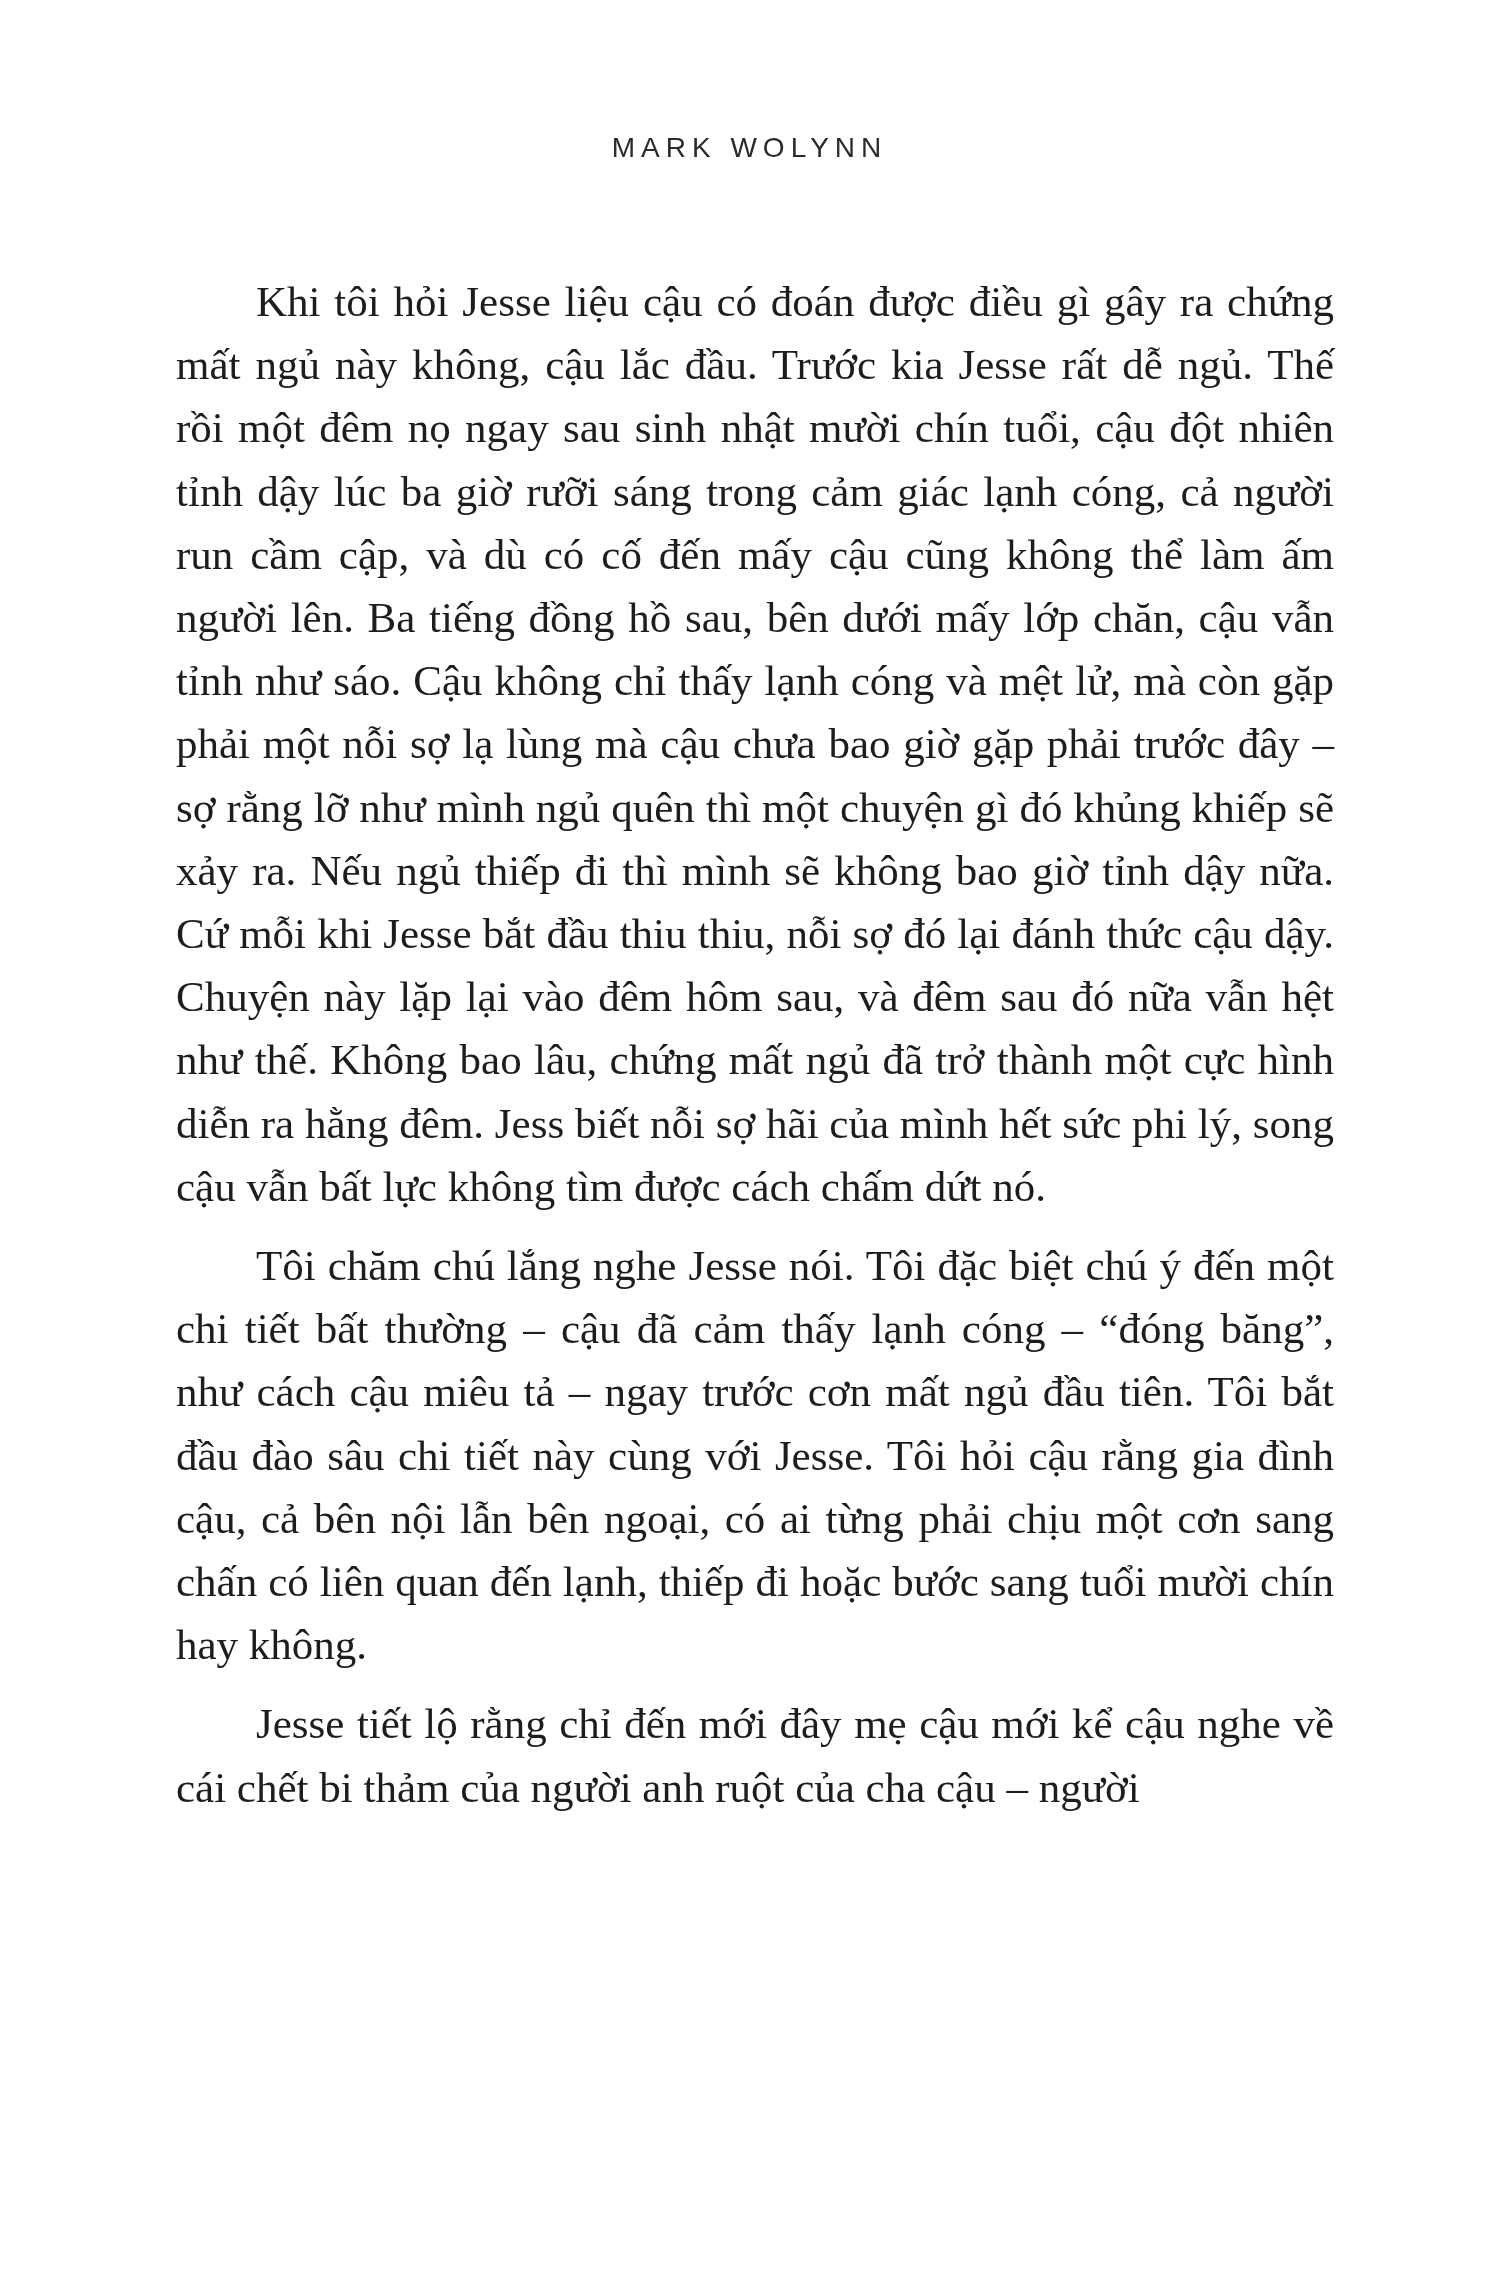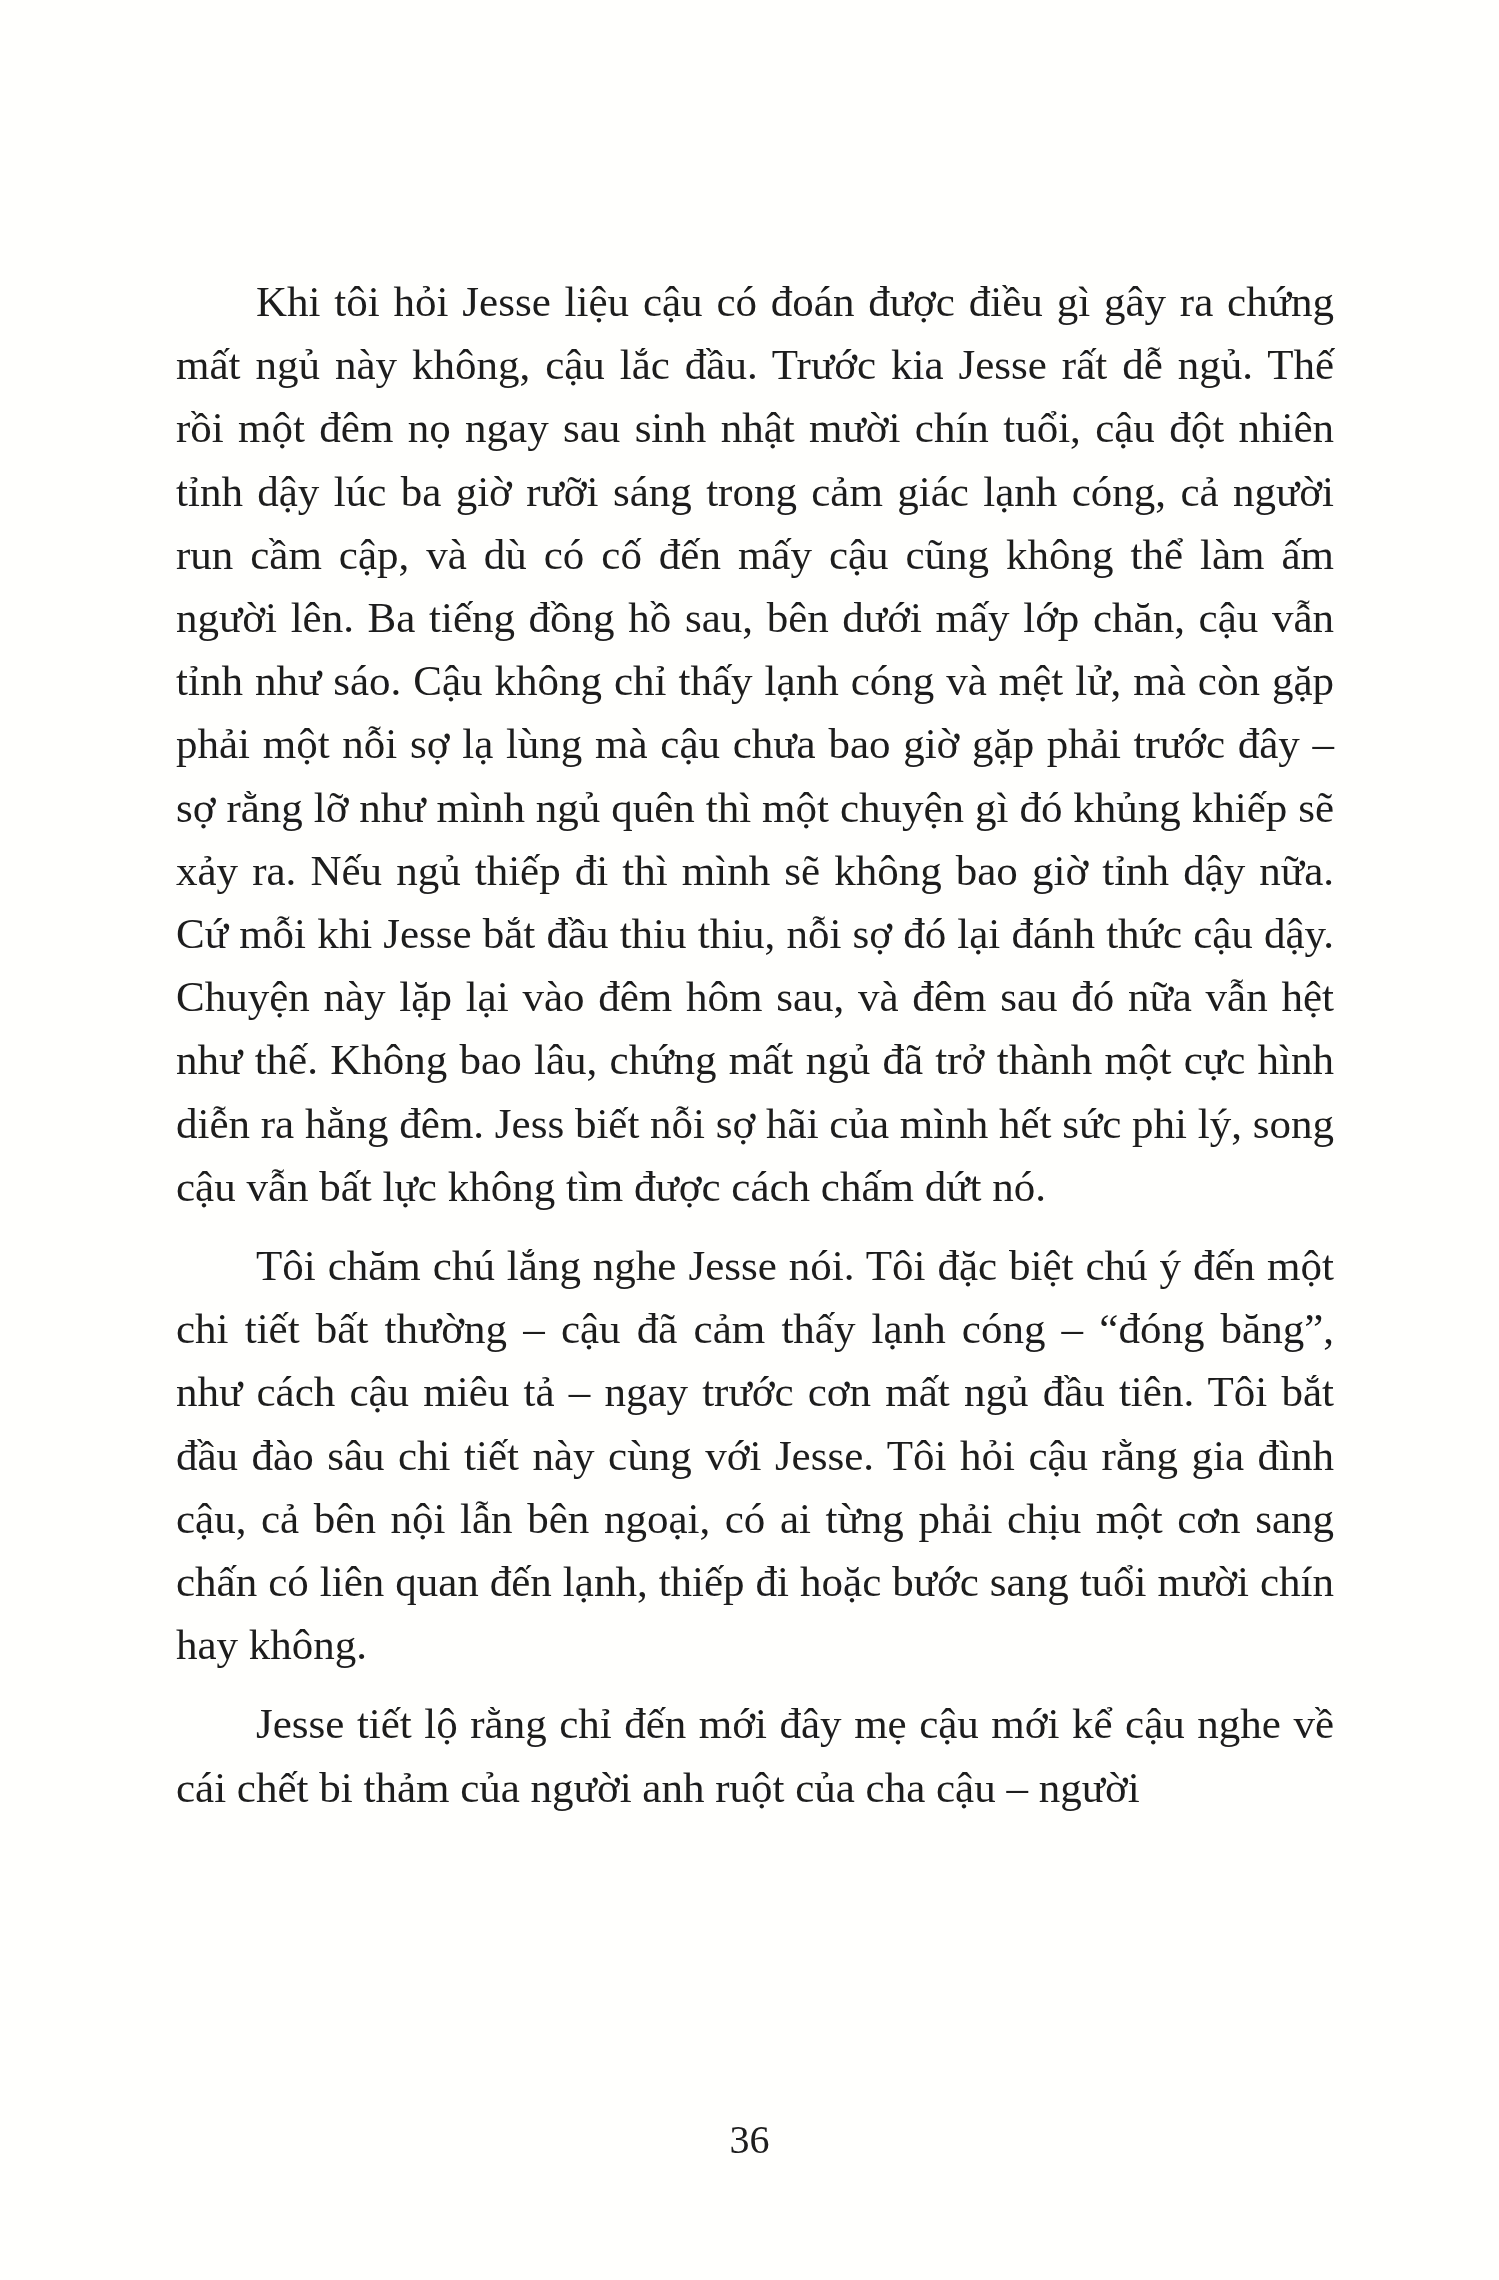--- a/index.html
+++ b/index.html
@@ -60,6 +60,7 @@
 
 <div class="page">
 
+  <header class="running-head">MARK WOLYNN</header>
 
   <main class="text-block">
 

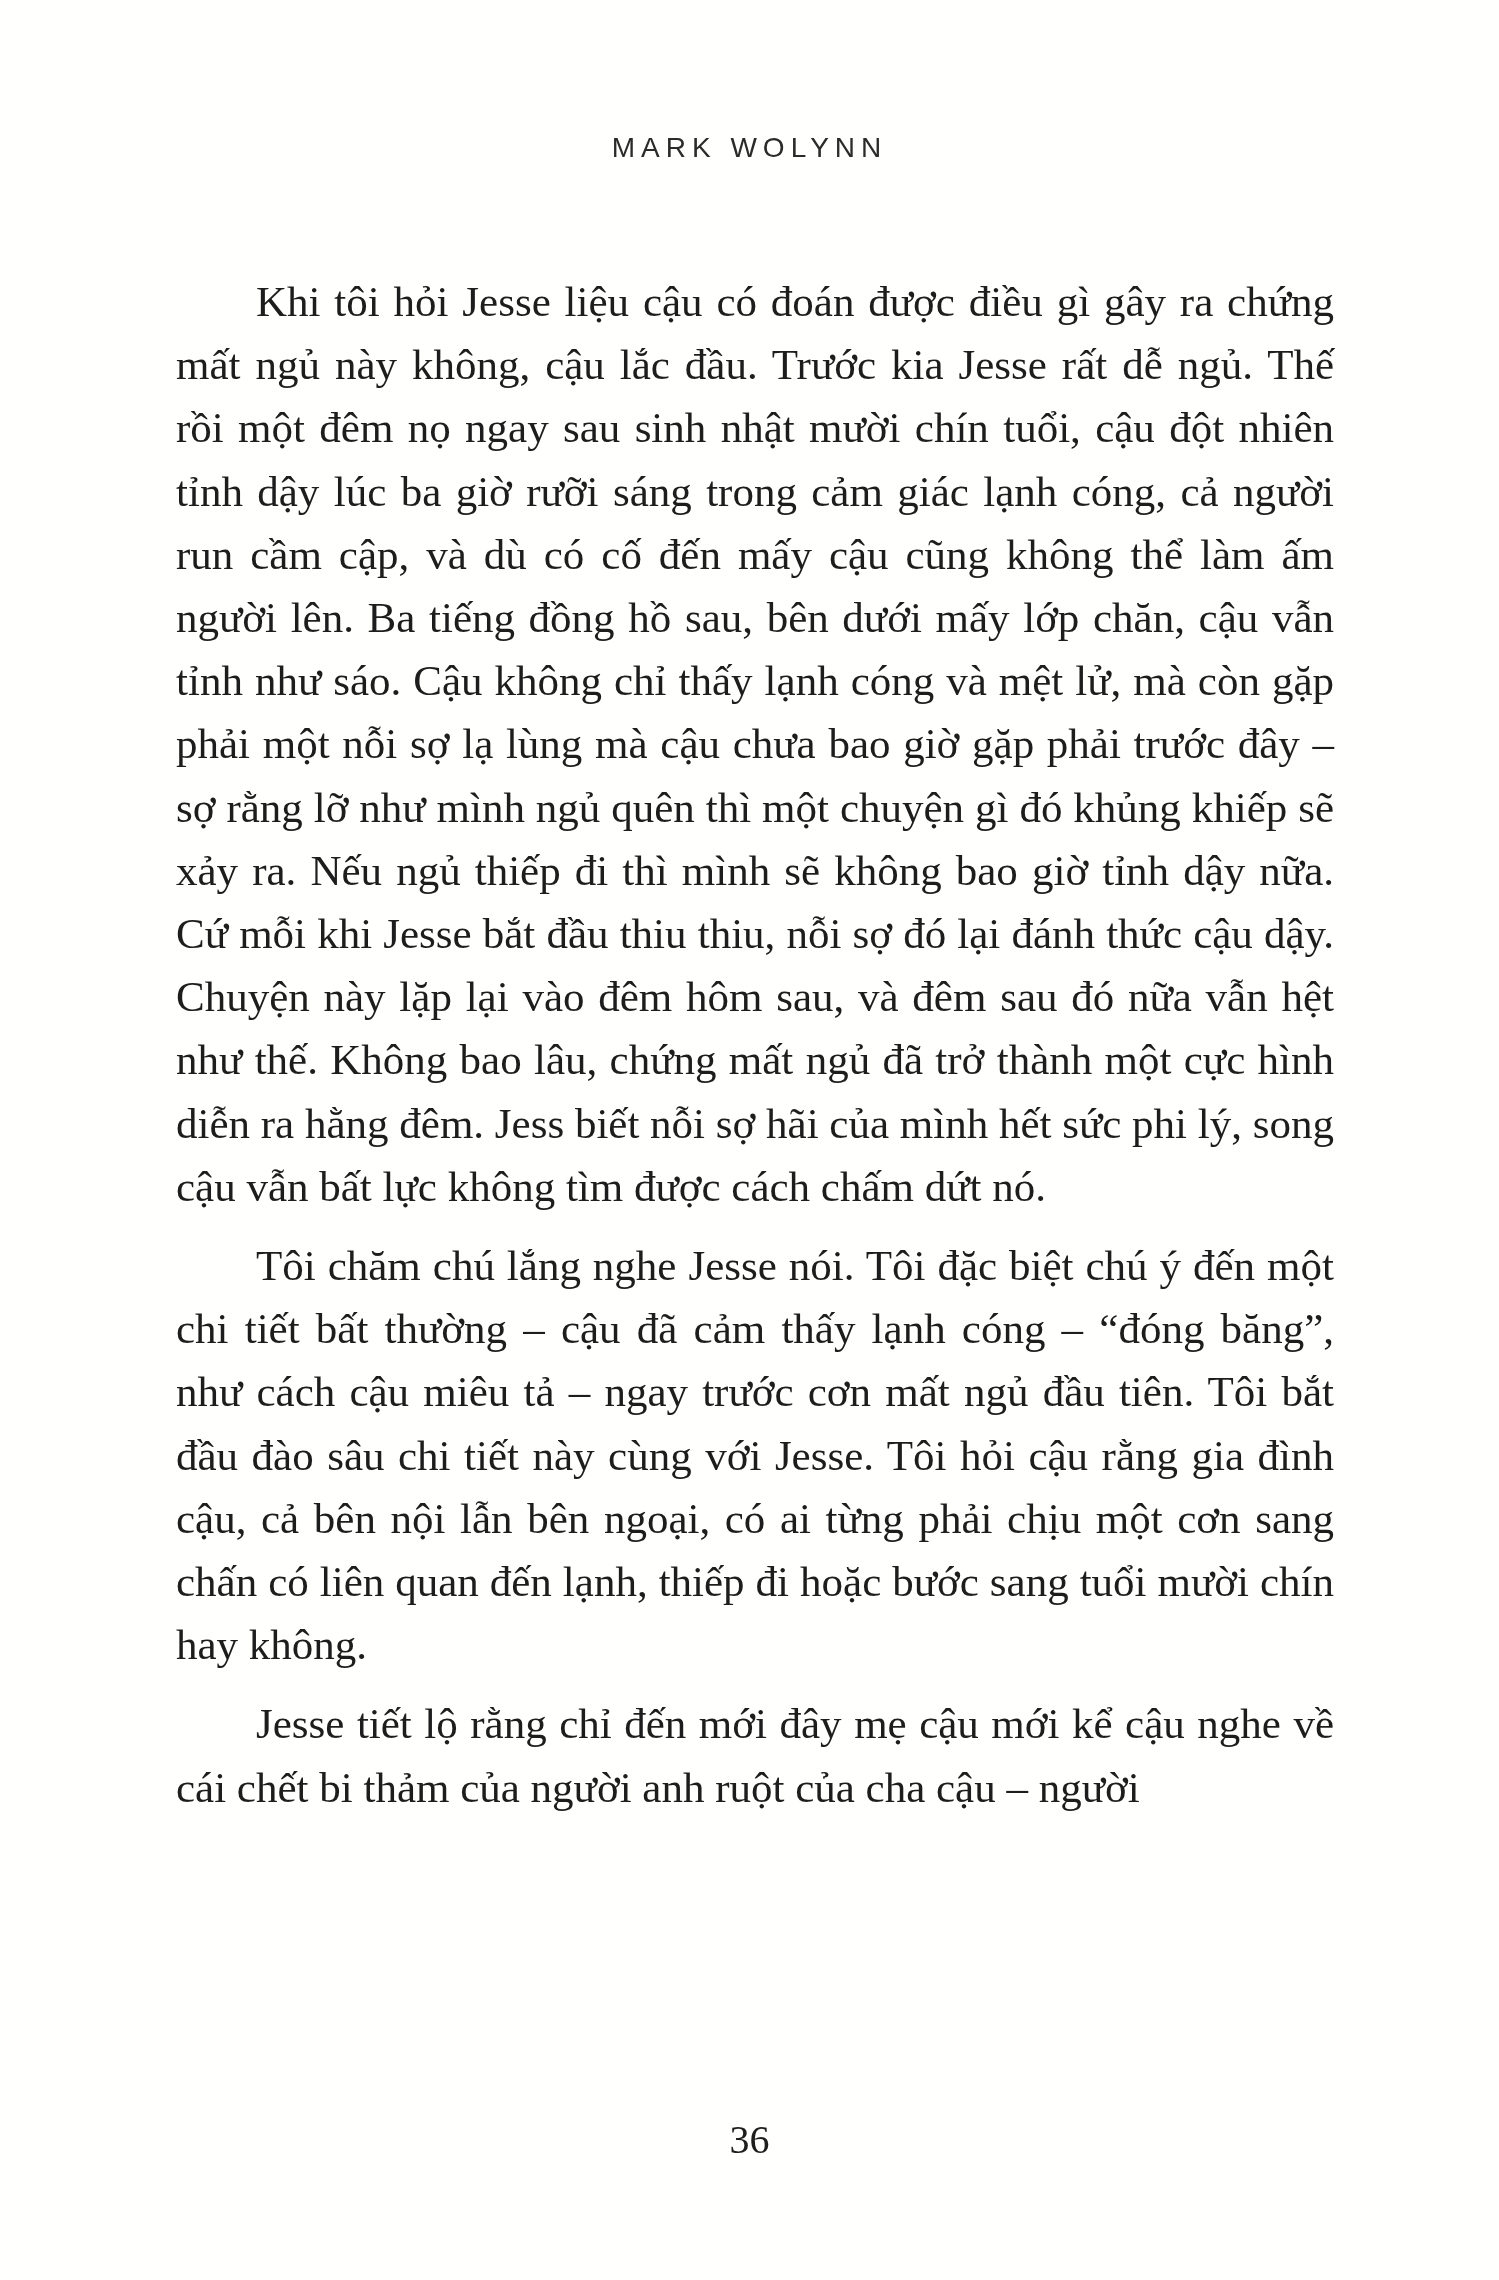--- a/index.html
+++ b/index.html
@@ -73,7 +73,6 @@
 
   </main>
 
-  <footer class="page-number">36</footer>
 
 </div>
 

